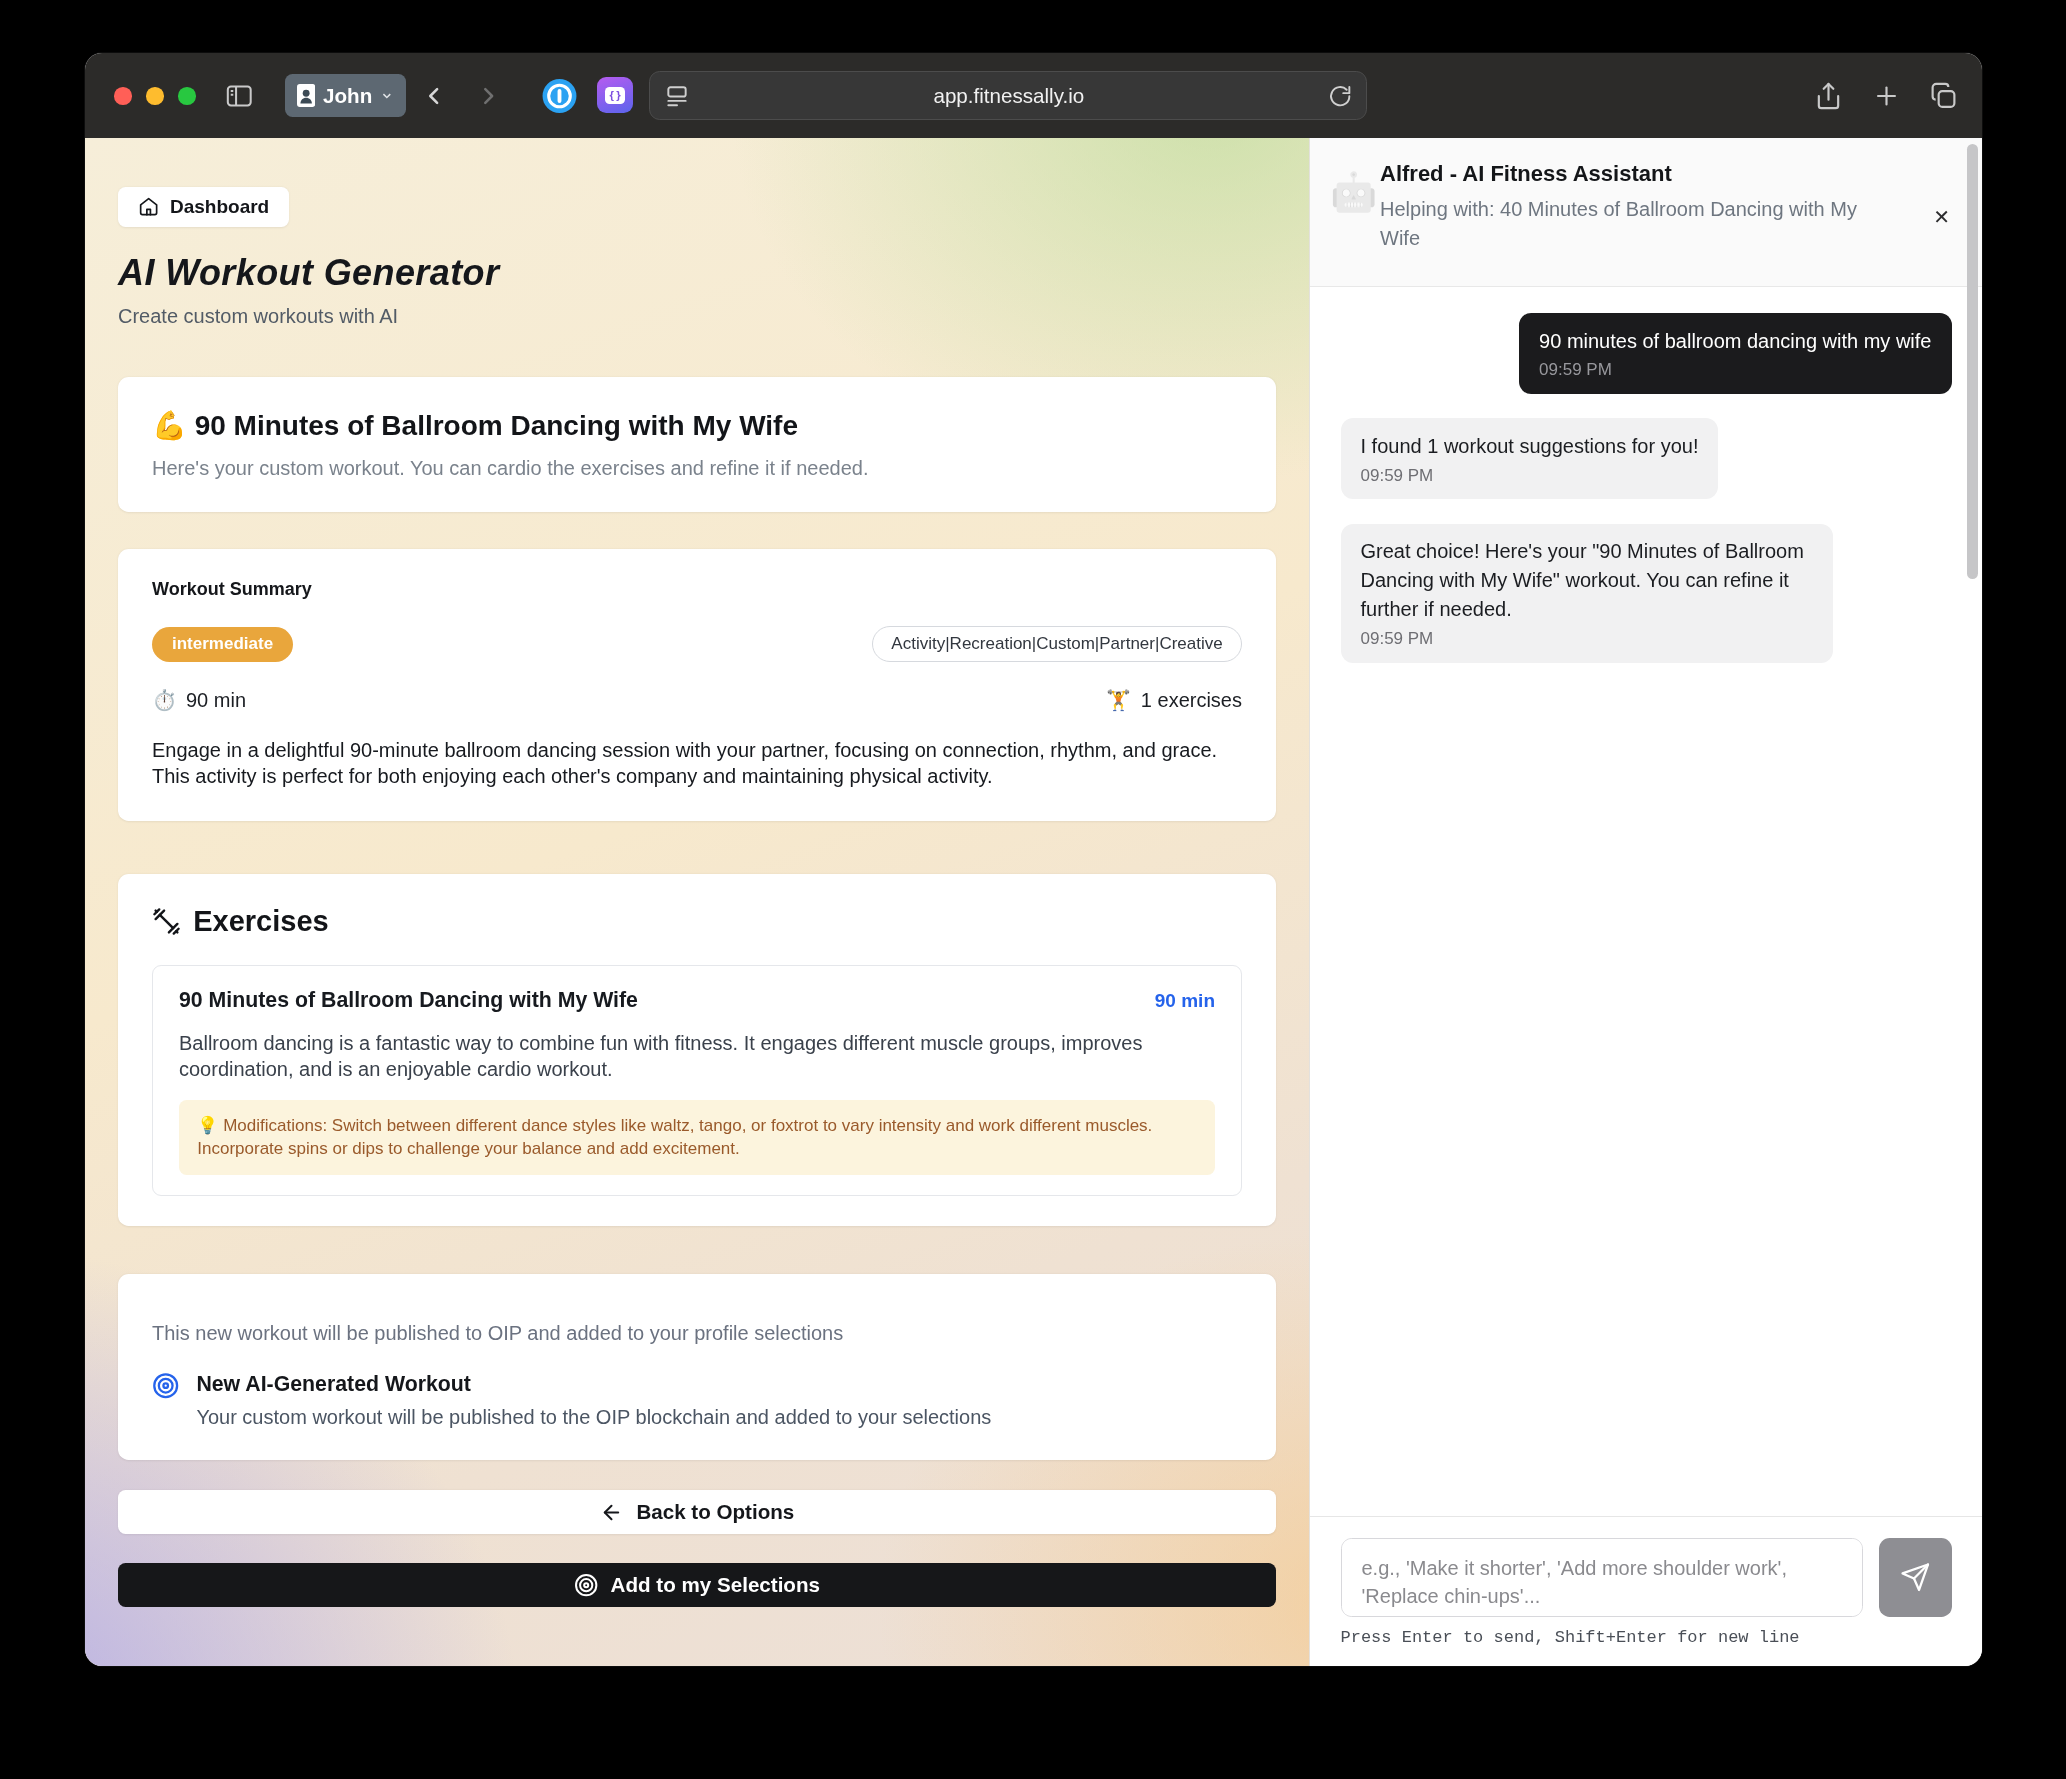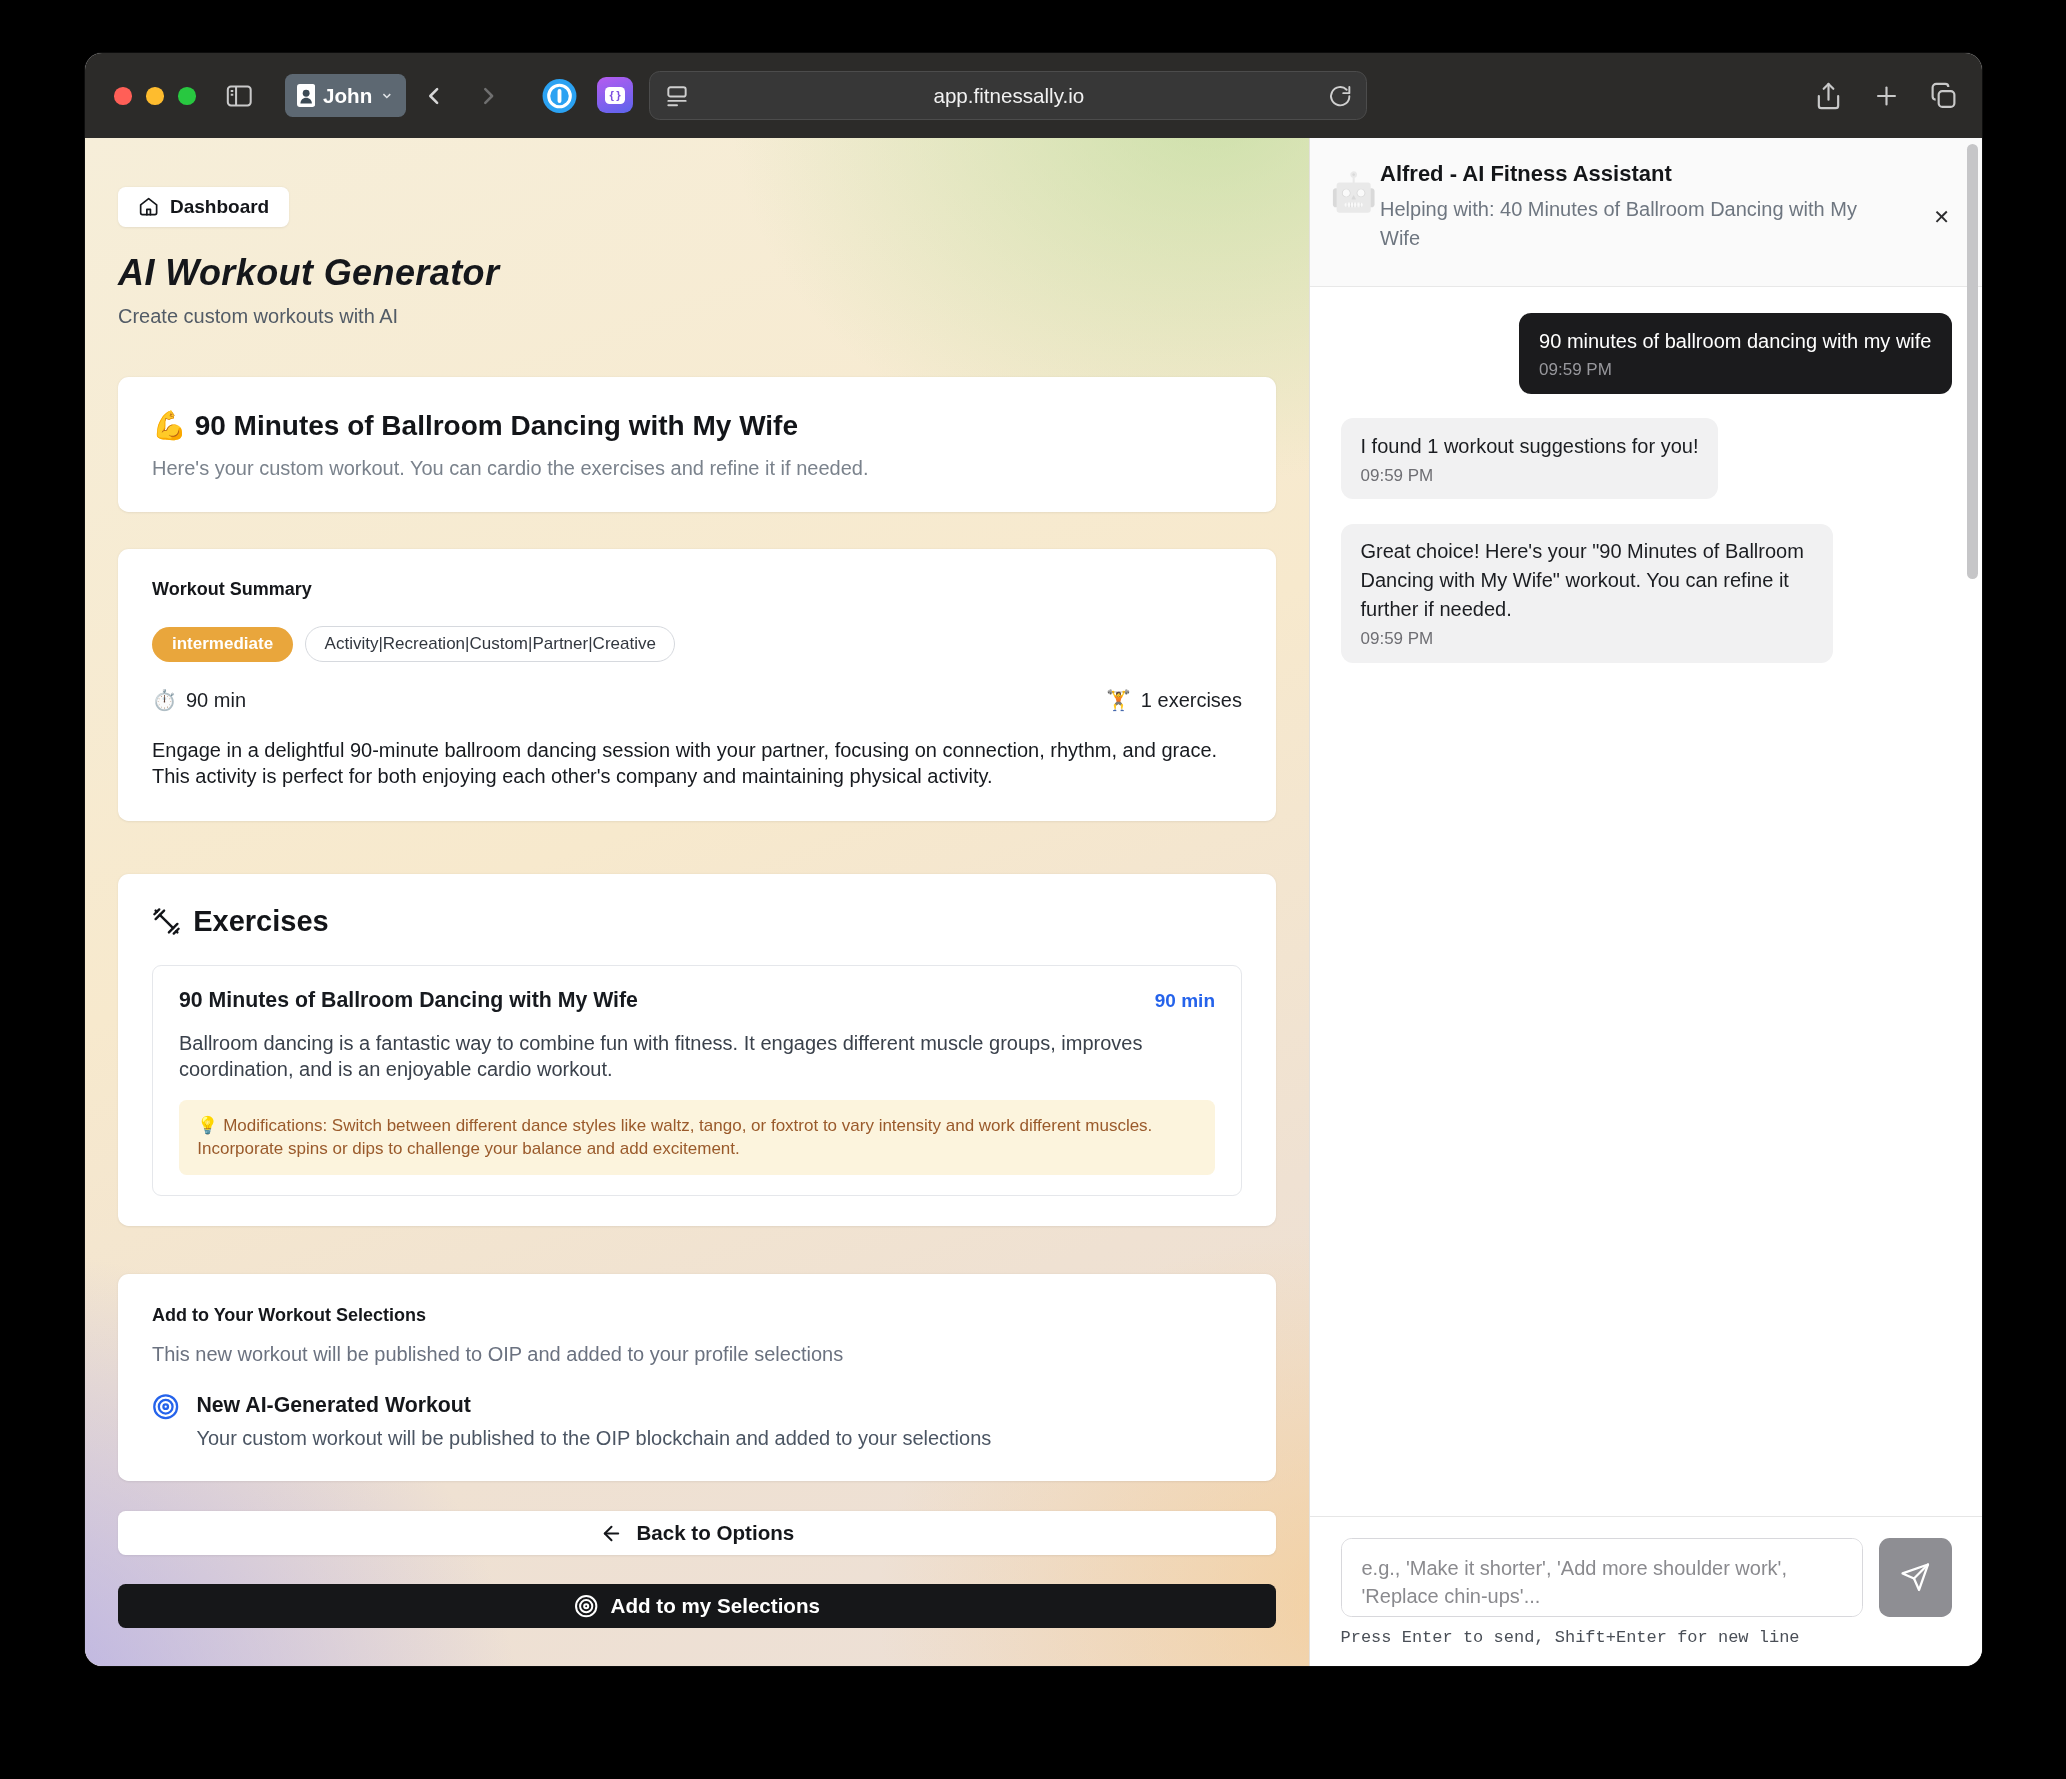--- a/index.html
+++ b/index.html
@@ -53,7 +53,7 @@
   .card1 p { margin-top:15.2px; font-size:20px; color:#7a828c; }
   .card2 { margin-top:37px; padding:30.5px 34px 32px; }
   .sec-h { font-size:18px; font-weight:bold; color:#15171b; }
-  .badges { margin-top:26px; display:flex; gap:12.2px; align-items:center; }
+  .badges { margin-top:26px; display:flex; gap:12.2px; align-items:center;justify-content:space-between; }
   .badge-level { background:#e9a63c; color:#fff; font-size:17px; font-weight:bold;
     padding:7.6px 20px; border-radius:762px; }
   .badge-tags { background:#fff; border:0.8px solid #d6d9de; color:#32373f; font-size:17px;

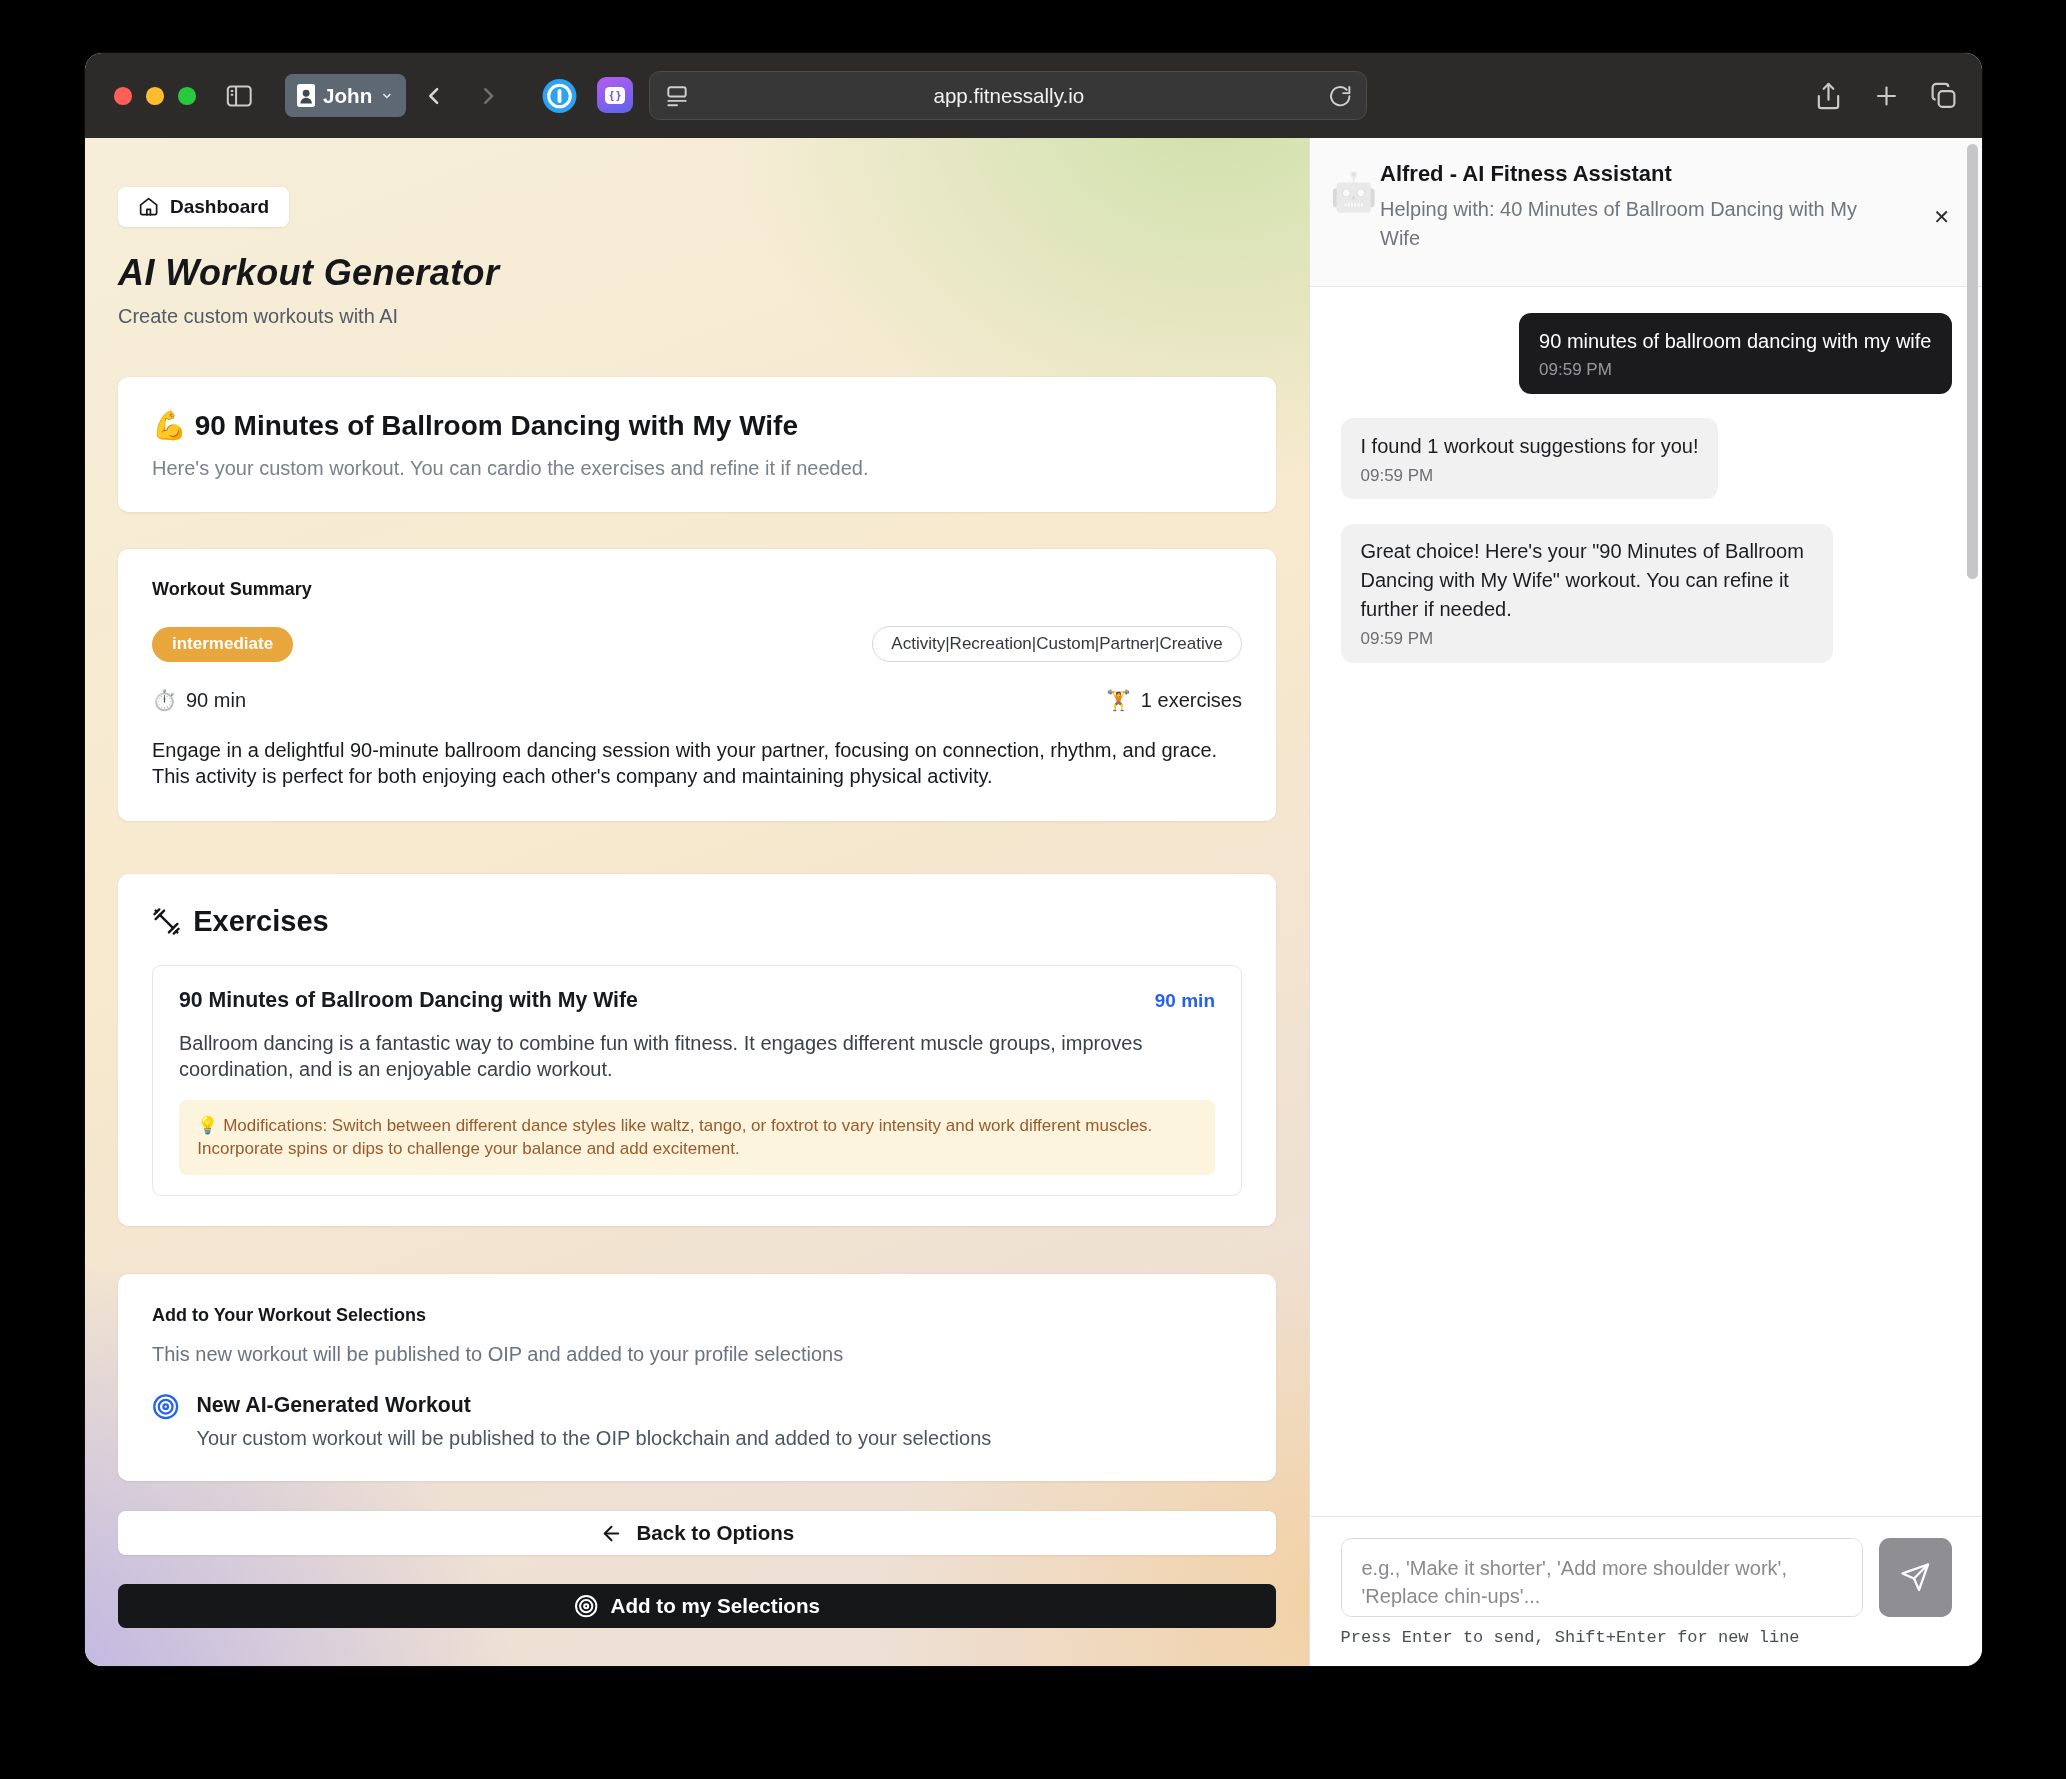--- a/index.html
+++ b/index.html
@@ -264,7 +264,6 @@
       </div>
 
       <div class="card card4">
-        <div class="sec-h">Add to Your Workout Selections</div>
         <div class="sub">This new workout will be published to OIP and added to your profile selections</div>
         <div class="option">
           <svg width="27.4" height="27.4" viewBox="0 0 24 24" fill="none" stroke="#2563eb" stroke-width="2">

